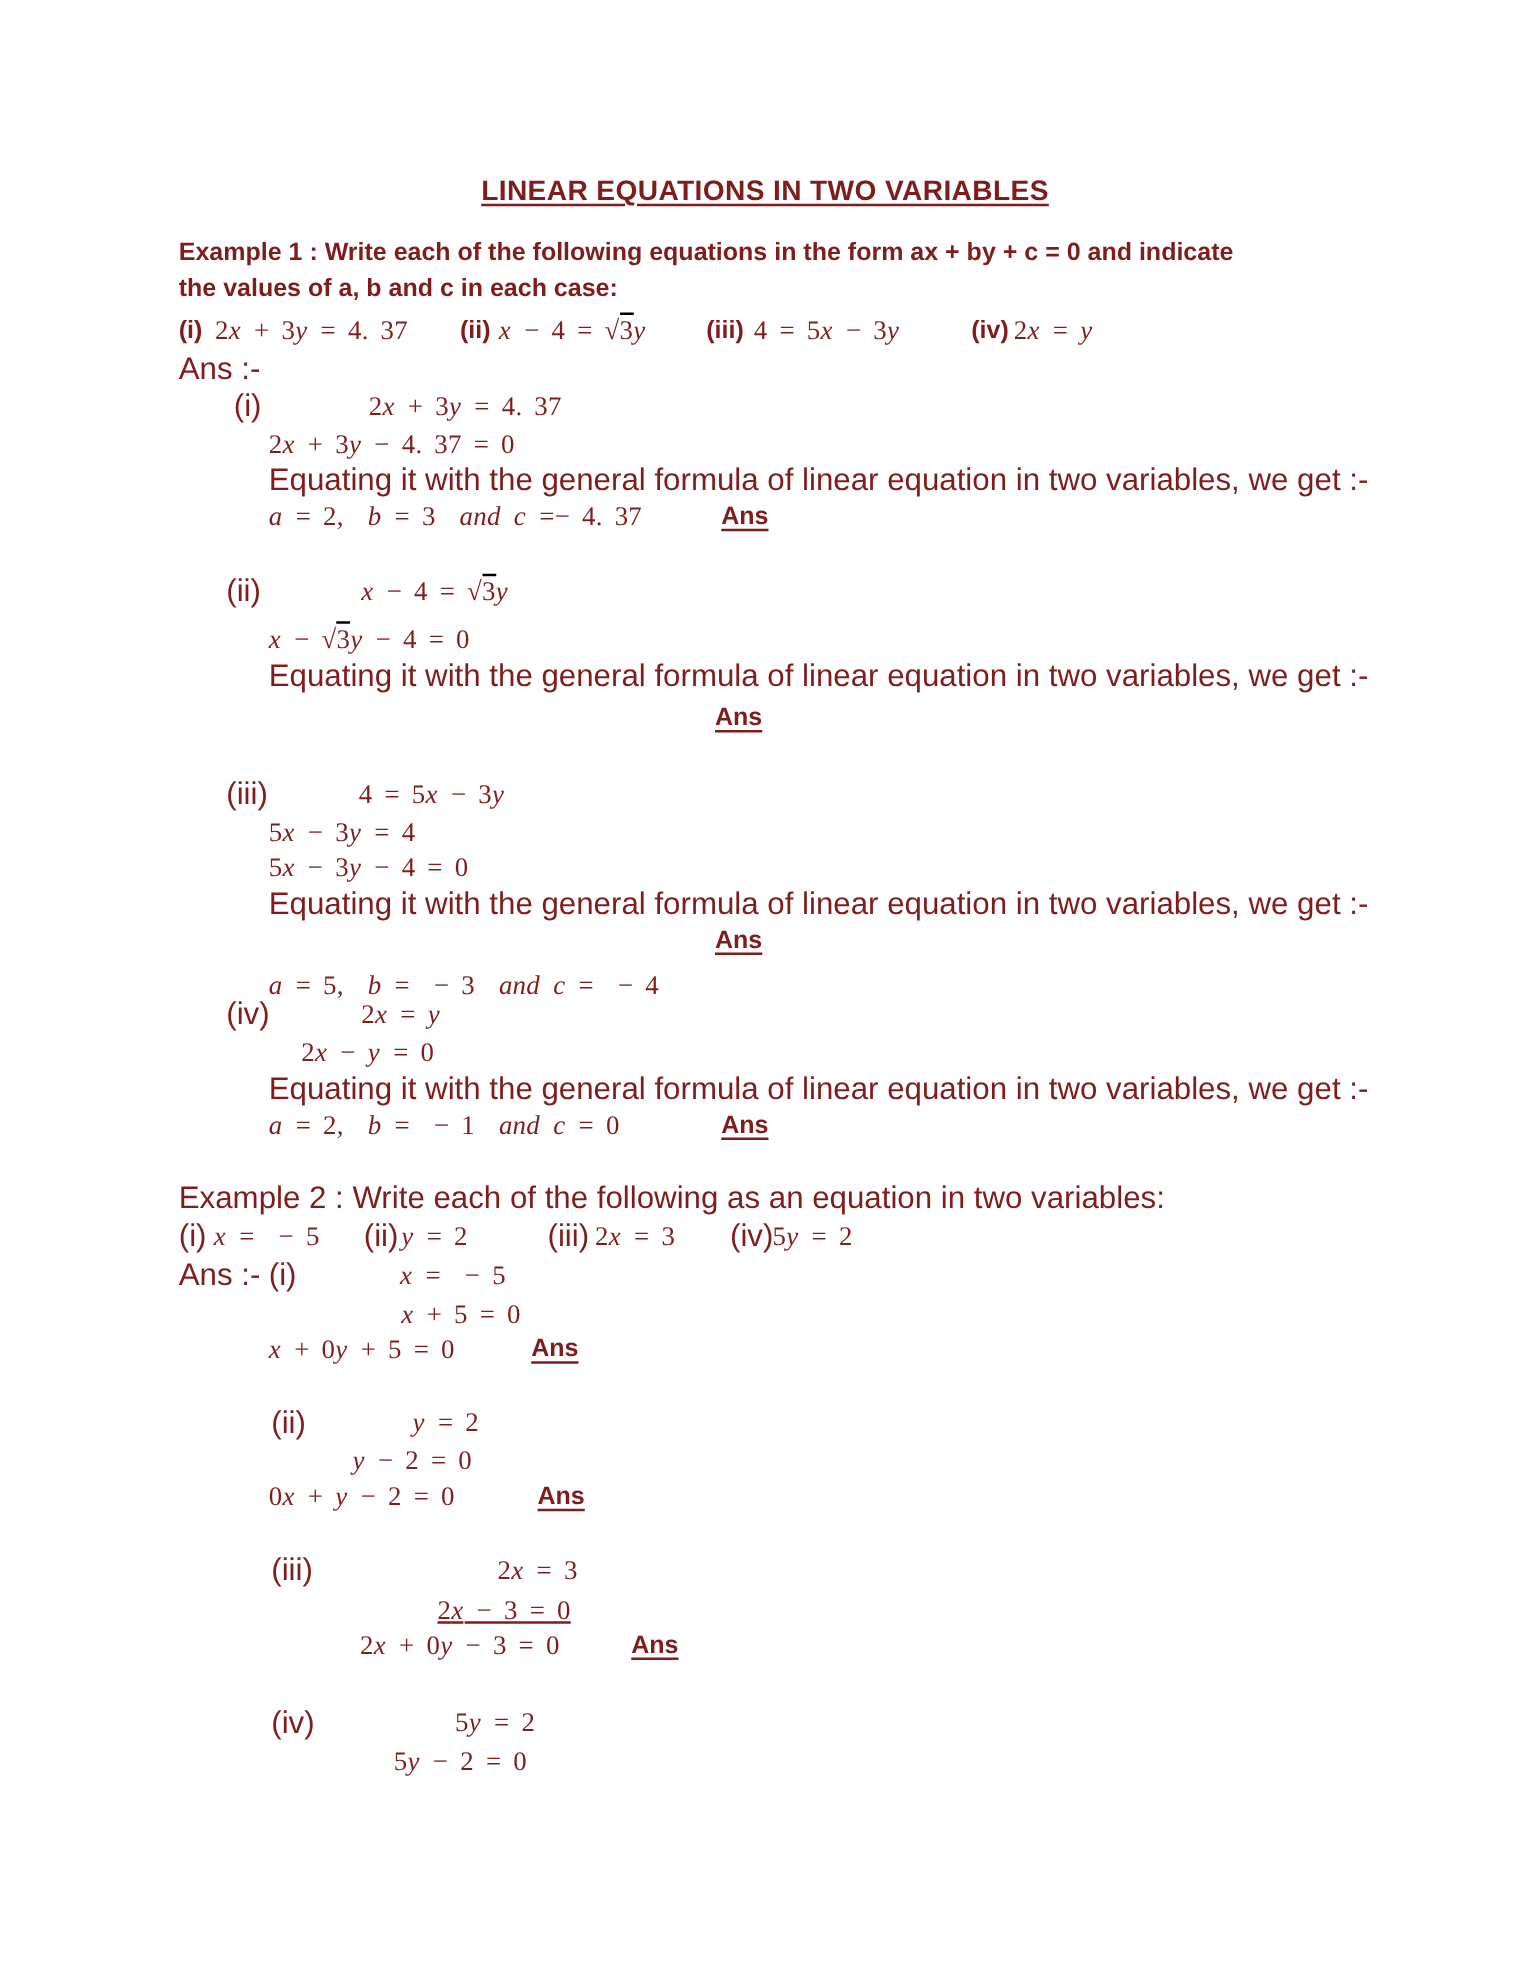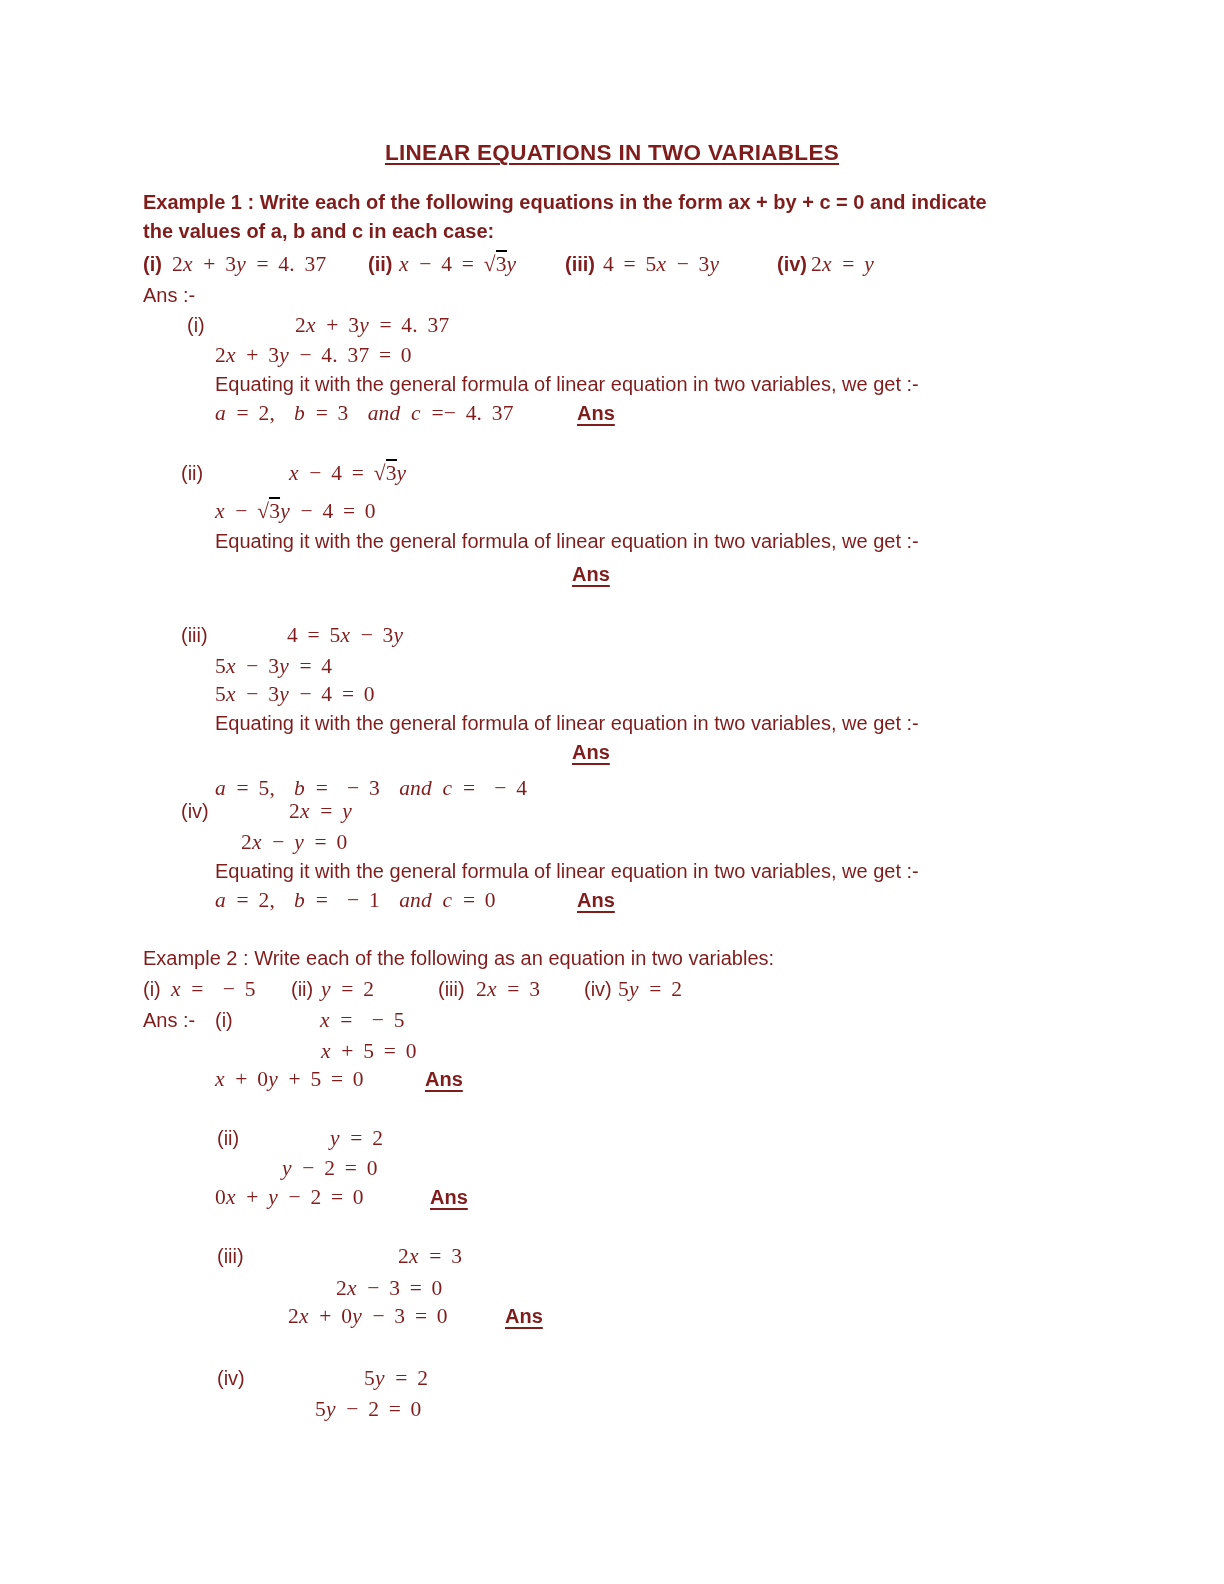--- a/index.html
+++ b/index.html
@@ -21,7 +21,7 @@
     text-decoration:underline;text-decoration-thickness:2px;text-underline-offset:3px;
   }
   .bold{font-weight:bold;font-size:20px;}
-  .sans{font-size:20px;}
+  .sans{font-size:25px;}
   .math{
     font-family:"Liberation Serif",serif;
     font-size:21.5px;word-spacing:4px;letter-spacing:.2px;

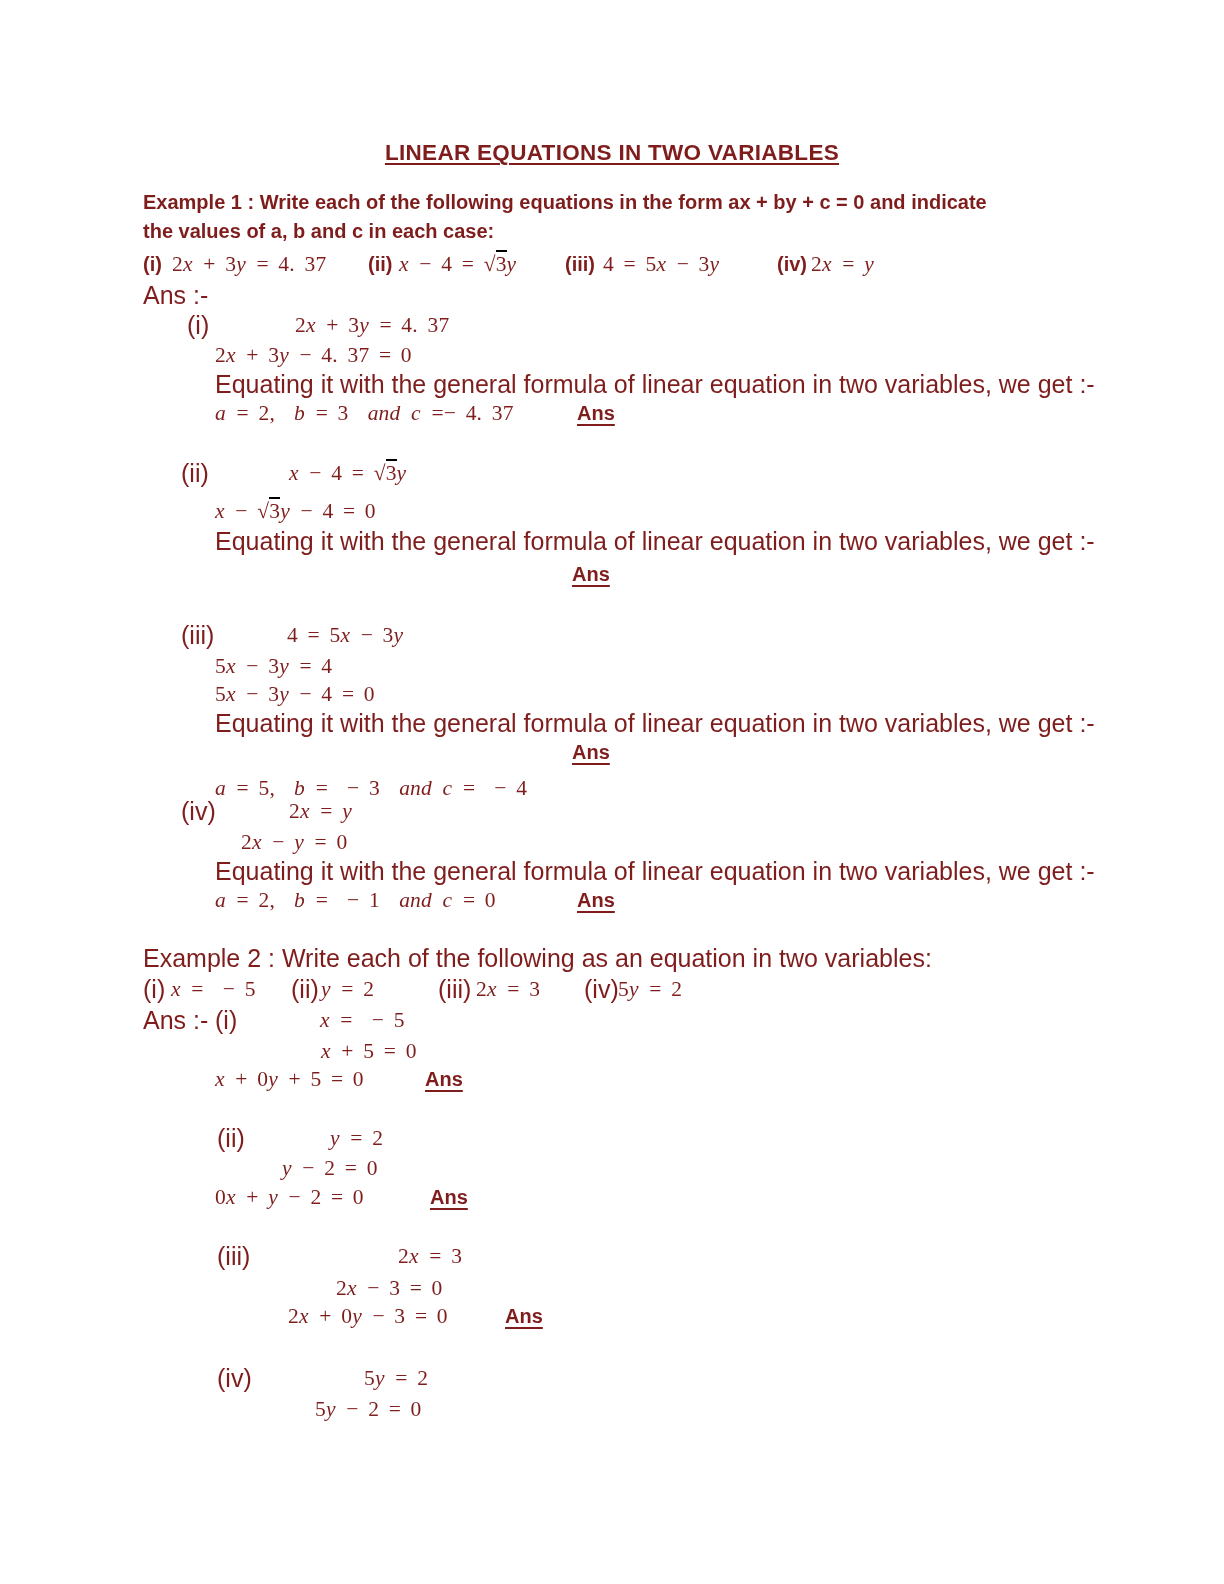--- a/index.html
+++ b/index.html
@@ -157,7 +157,7 @@
       <span class="seg math abs" style="left: 398px;">2<i>x</i> = 3</span>
     </div>
     <div class="line" style="top: 1273px;">
-      <span class="seg math abs" style="left: 336px;">2<i>x</i> − 3 = 0</span>
+      <span class="seg math abs" style="left: 350px; text-decoration: underline;">2<i>x</i> − 3 = 0</span>
     </div>
     <div class="line" style="top: 1301px;">
       <span class="seg math abs" style="left: 288px;">2<i>x</i> + 0<i>y</i> − 3 = 0</span>

